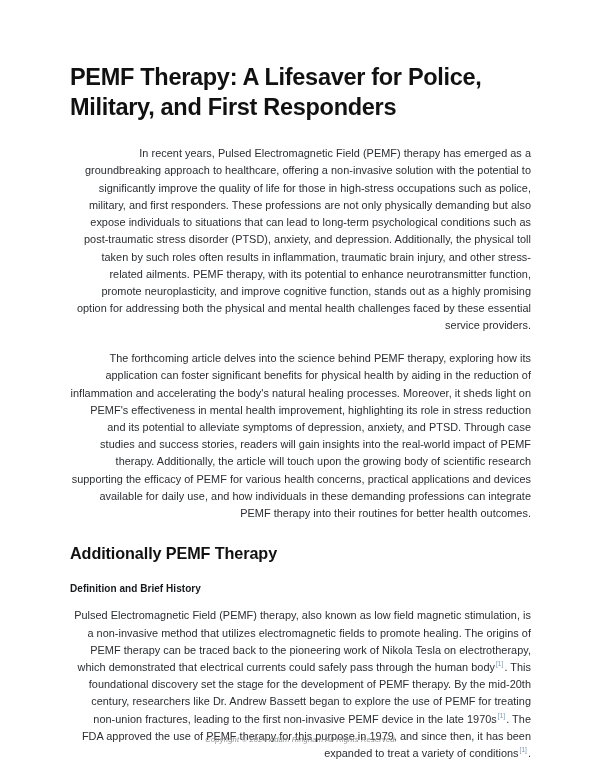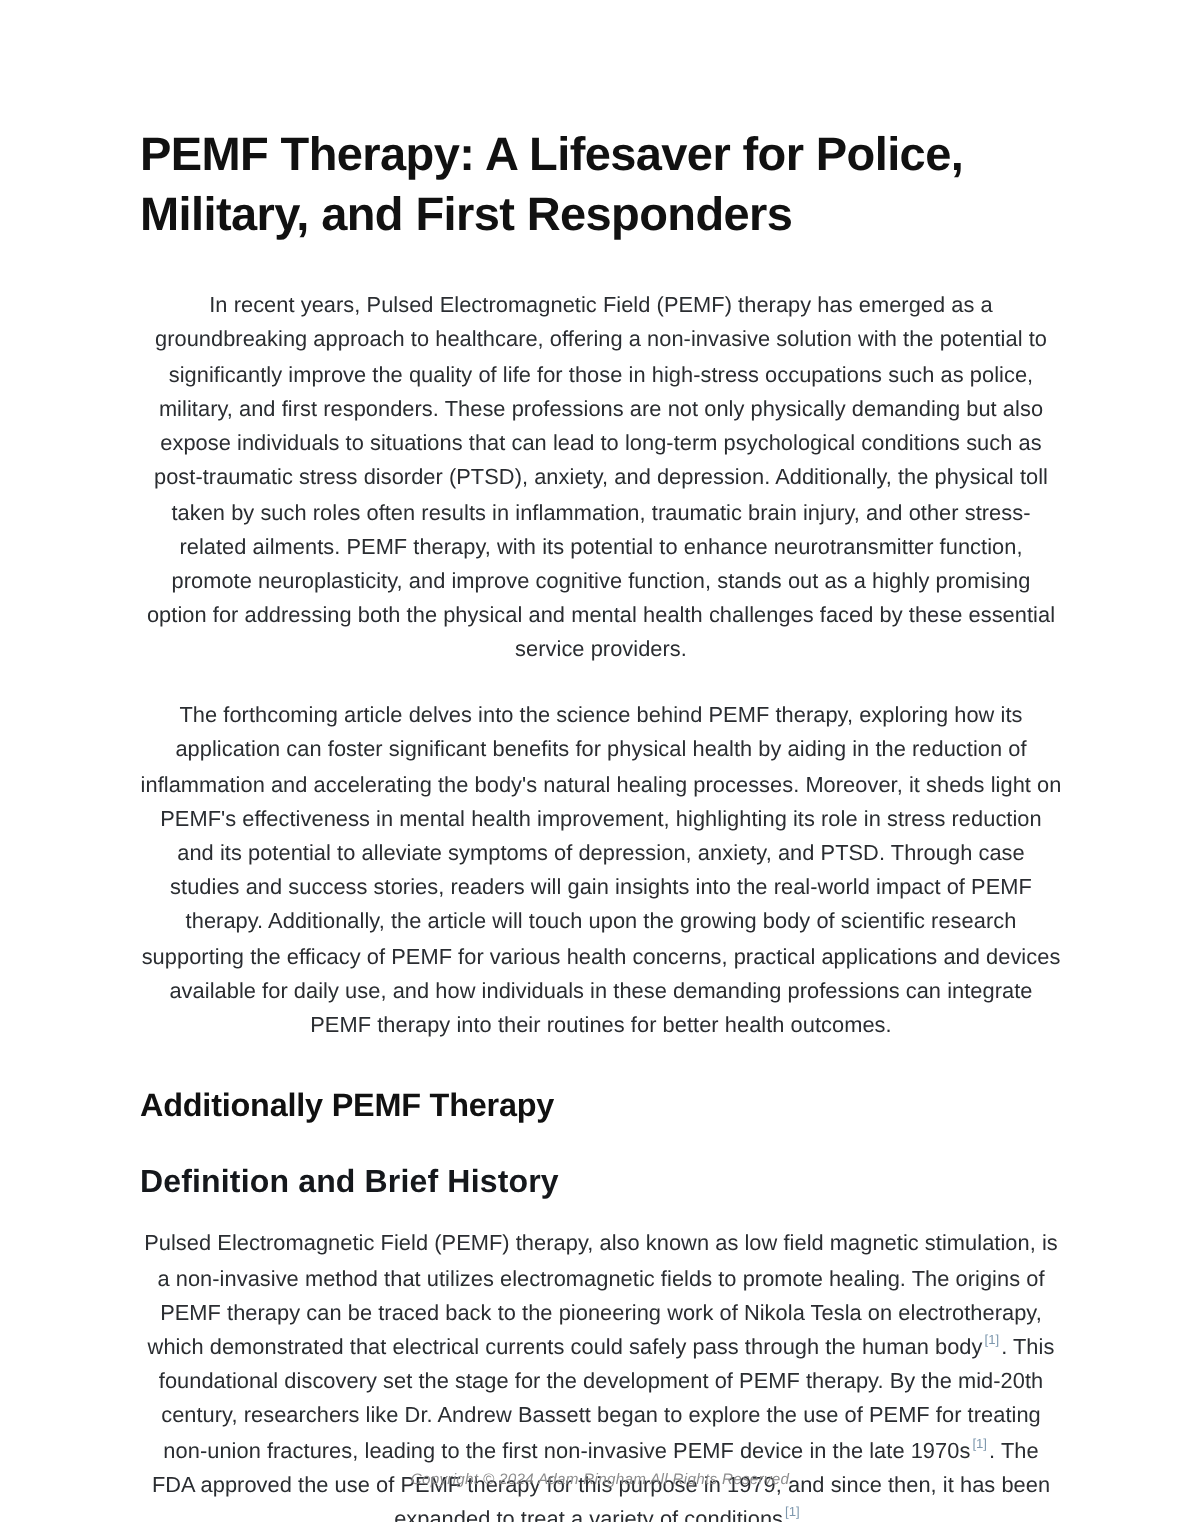--- a/index.html
+++ b/index.html
@@ -47,7 +47,7 @@
     color: #2a2d31;
     margin: 0;
     letter-spacing: 0.003em;
-    text-align: center;
+    text-align: right;
   }
 
   .para-intro { padding-top: 23px; }

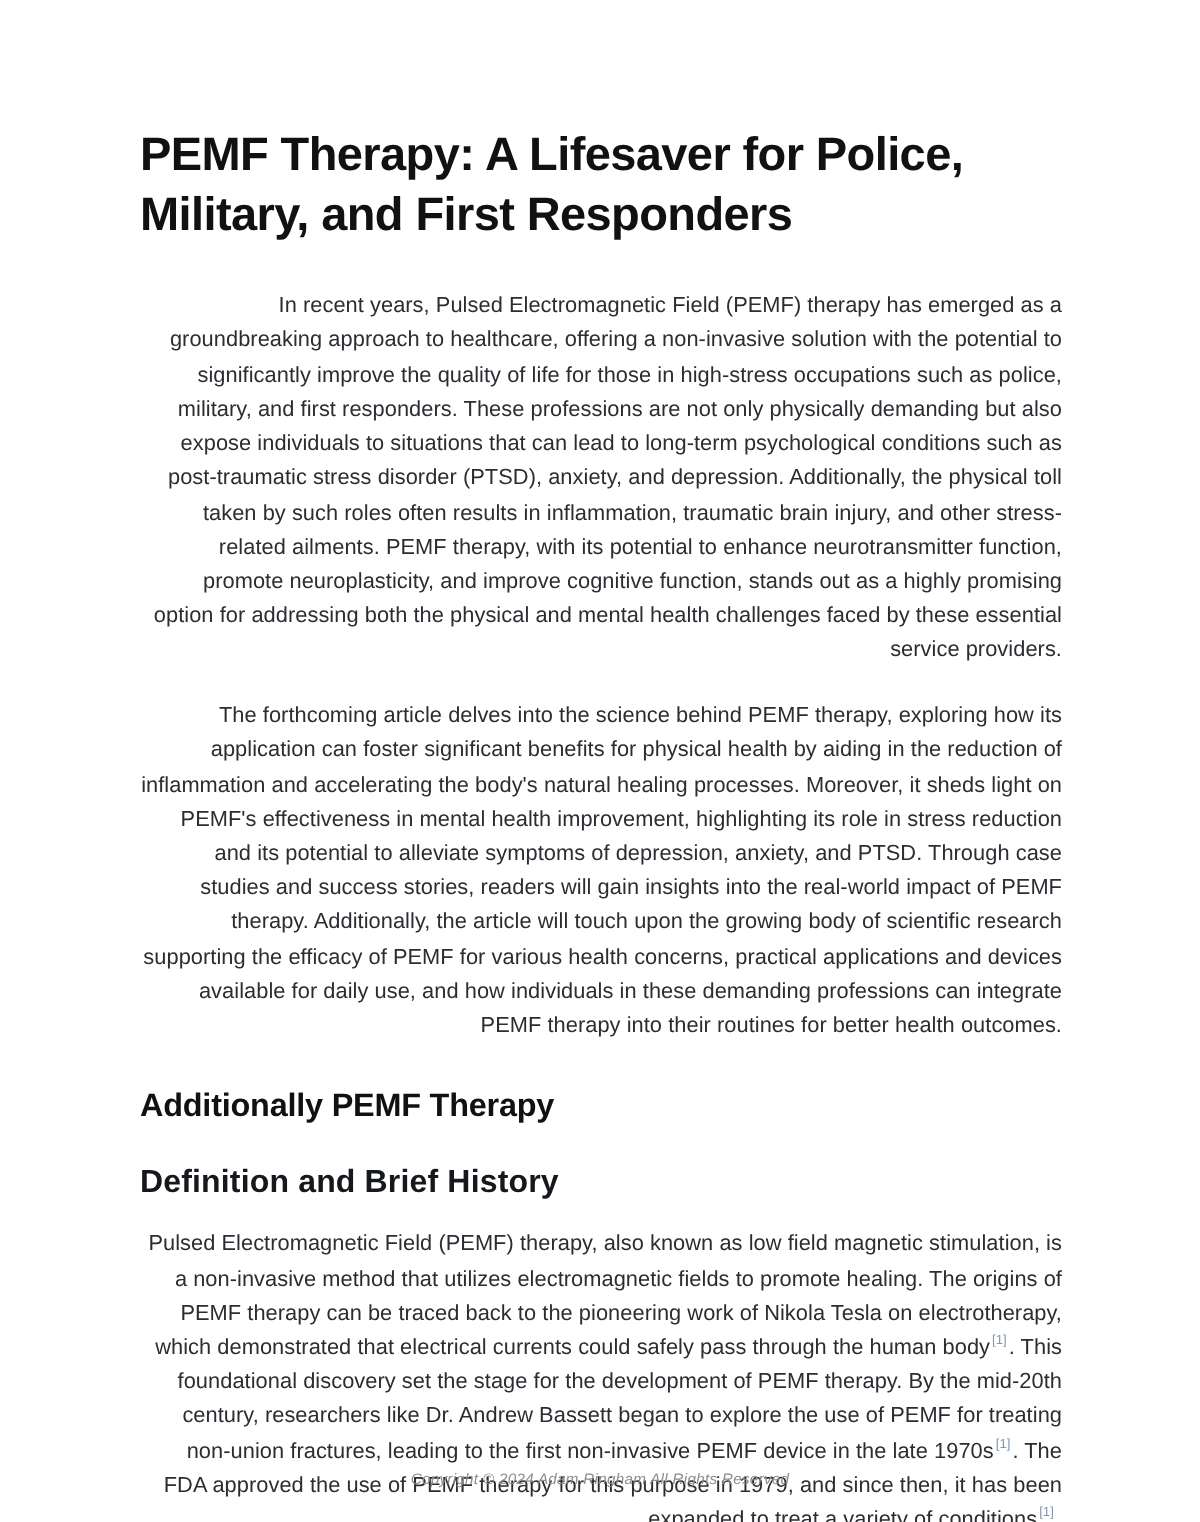--- a/index.html
+++ b/index.html
@@ -63,7 +63,7 @@
   }
 
   h3.sub-heading {
-    font-size: 16px;
+    font-size: 10px;
     font-weight: 700;
     color: #15181c;
     margin: 0;

